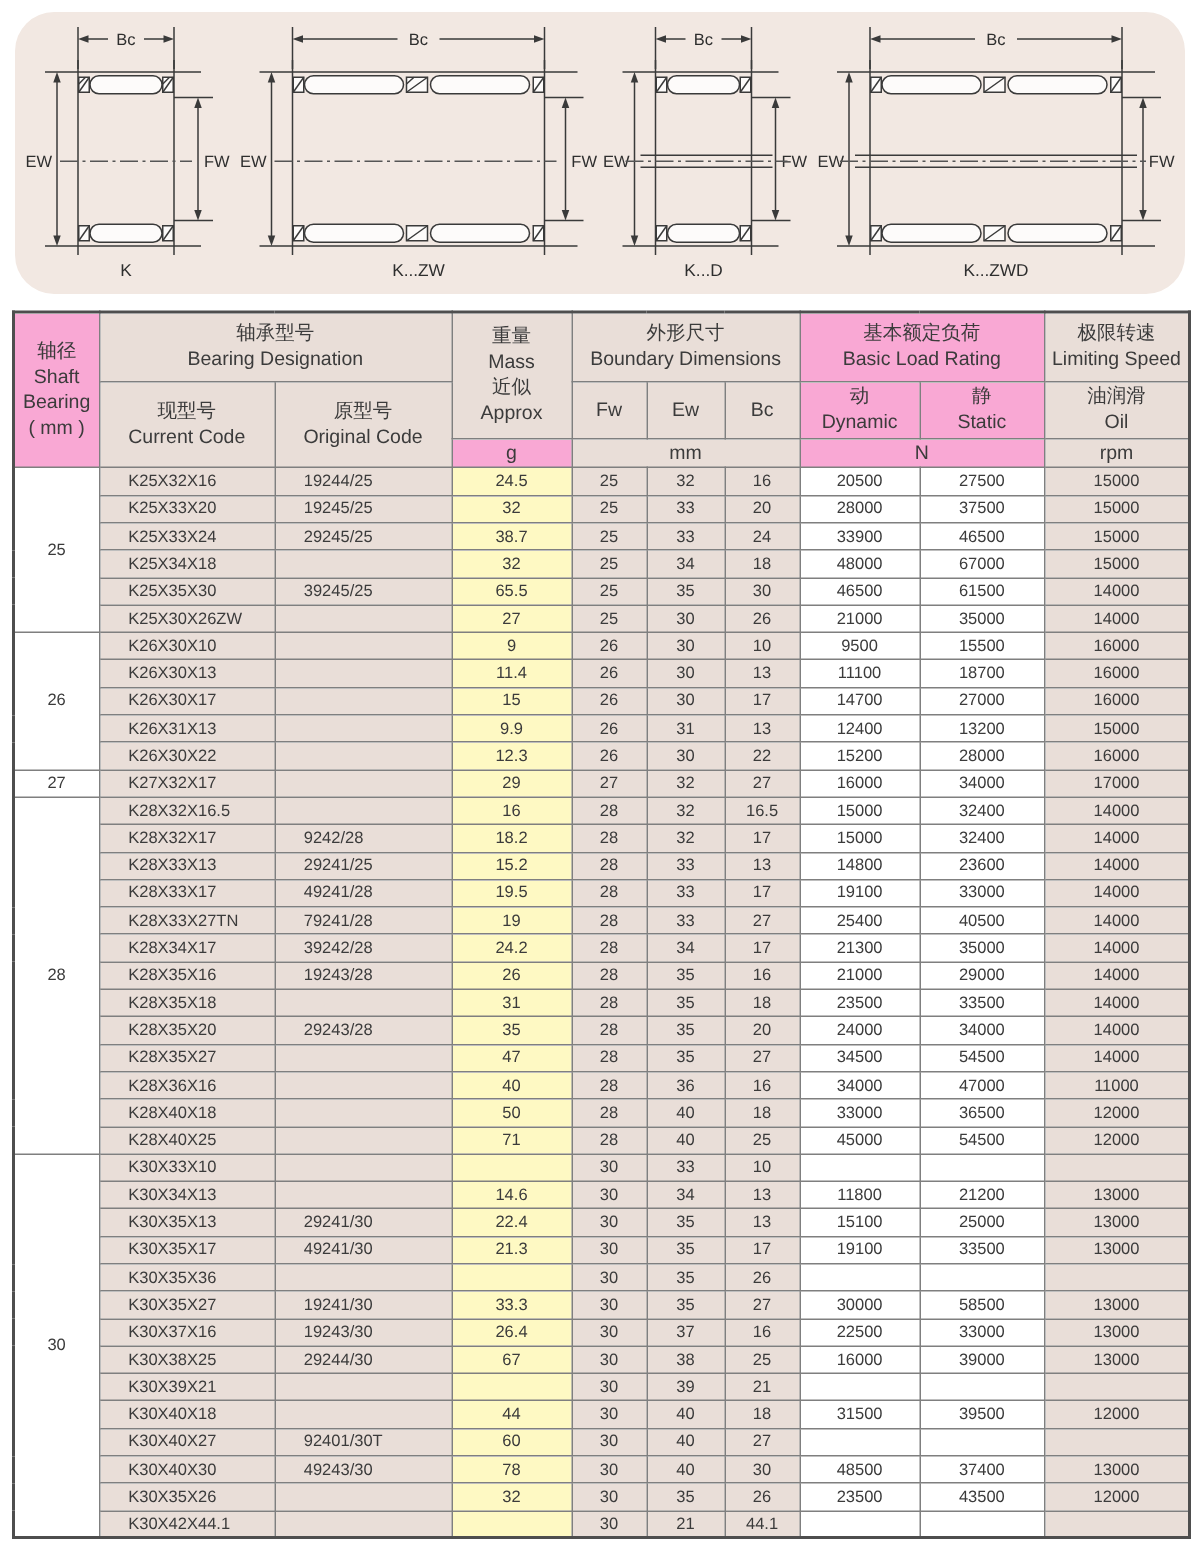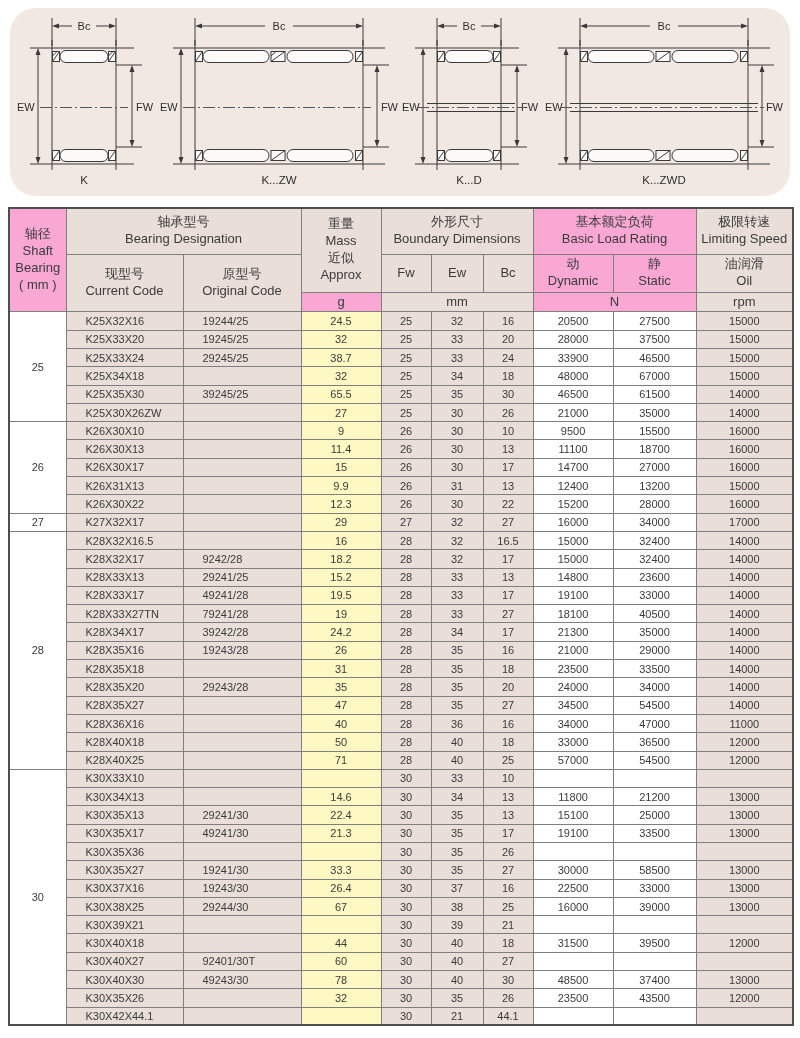--- a/index.html
+++ b/index.html
@@ -432,7 +432,7 @@
         <td class="c-dim">28</td>
         <td class="c-dim">33</td>
         <td class="c-dim">27</td>
-        <td class="c-load">18100</td>
+        <td class="c-load">25400</td>
         <td class="c-load">40500</td>
         <td class="c-speed">14000</td>
       </tr>

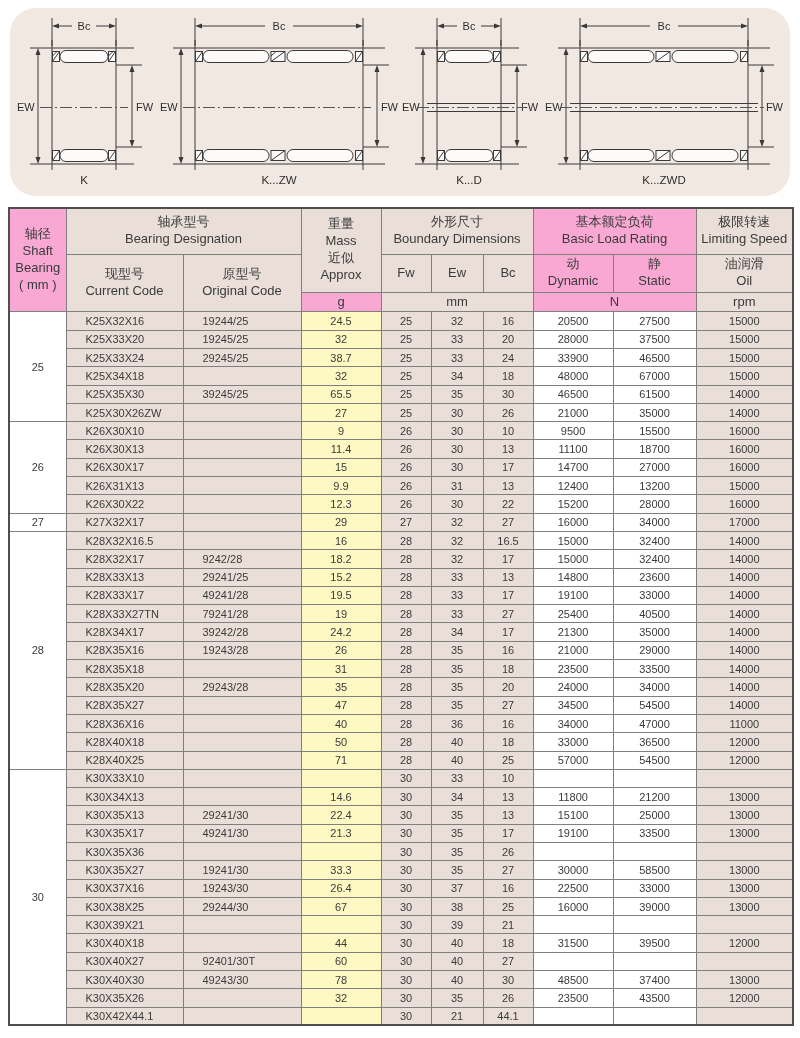--- a/index.html
+++ b/index.html
@@ -520,7 +520,7 @@
         <td class="c-dim">28</td>
         <td class="c-dim">40</td>
         <td class="c-dim">25</td>
-        <td class="c-load">57000</td>
+        <td class="c-load">45000</td>
         <td class="c-load">54500</td>
         <td class="c-speed">12000</td>
       </tr>

